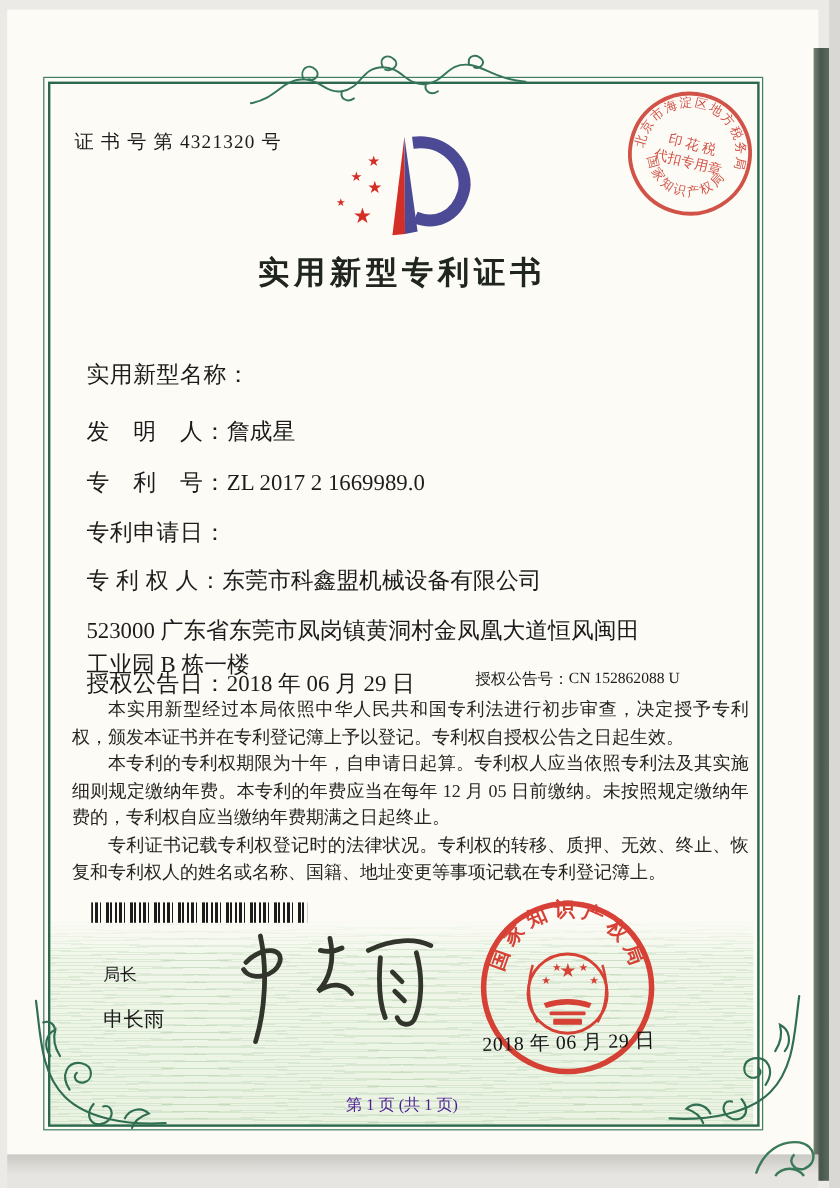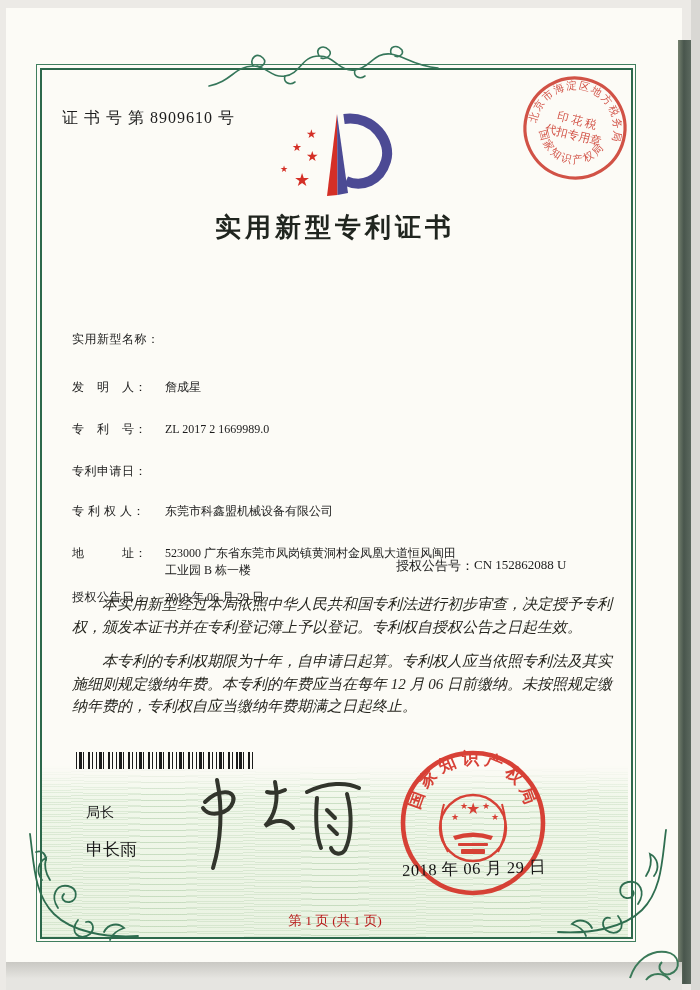--- a/index.html
+++ b/index.html
@@ -135,7 +135,7 @@
   </g>
 </svg>
 
-<div class="cert-no">证 书 号 第 8909610 号</div>
+<div class="cert-no">证 书 号 第 4321320 号</div>
 
 <svg class="logo" viewBox="0 0 130 100">
   <g font-family="'DejaVu Sans',sans-serif" fill="#d42f26">

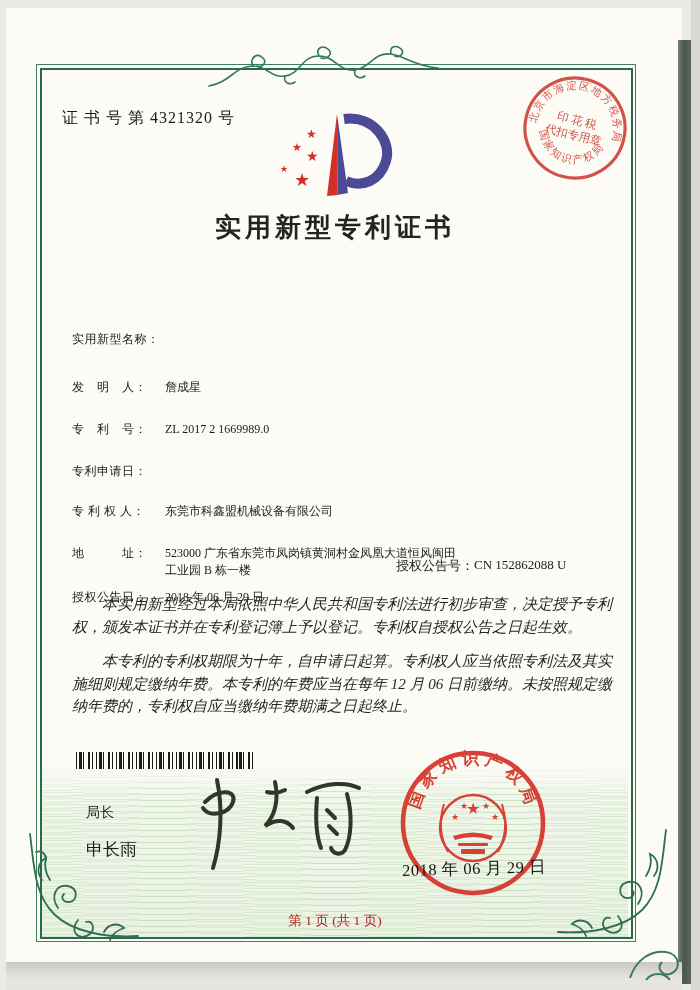--- a/index.html
+++ b/index.html
@@ -51,7 +51,7 @@
     position:absolute;left:36px;top:210px;width:598px;text-align:center;
     font-size:26px;font-weight:bold;letter-spacing:4px;color:#20251f;z-index:5;
   }
-  .row{position:absolute;left:72px;width:552px;display:flex;font-size:12px;z-index:5;line-height:1.45;margin-top:32px;}
+  .row{position:absolute;left:72px;width:552px;display:flex;font-size:19px;z-index:5;line-height:1.45;}
   .row .lbl{flex:0 0 93px;letter-spacing:.5px;white-space:nowrap;}
   .row .val{flex:1;}
   .r1{top:299px}.r2{top:347px}.r3{top:389px}.r4{top:431px}.r5{top:471px}.r6{top:513px}.r7{top:557px}

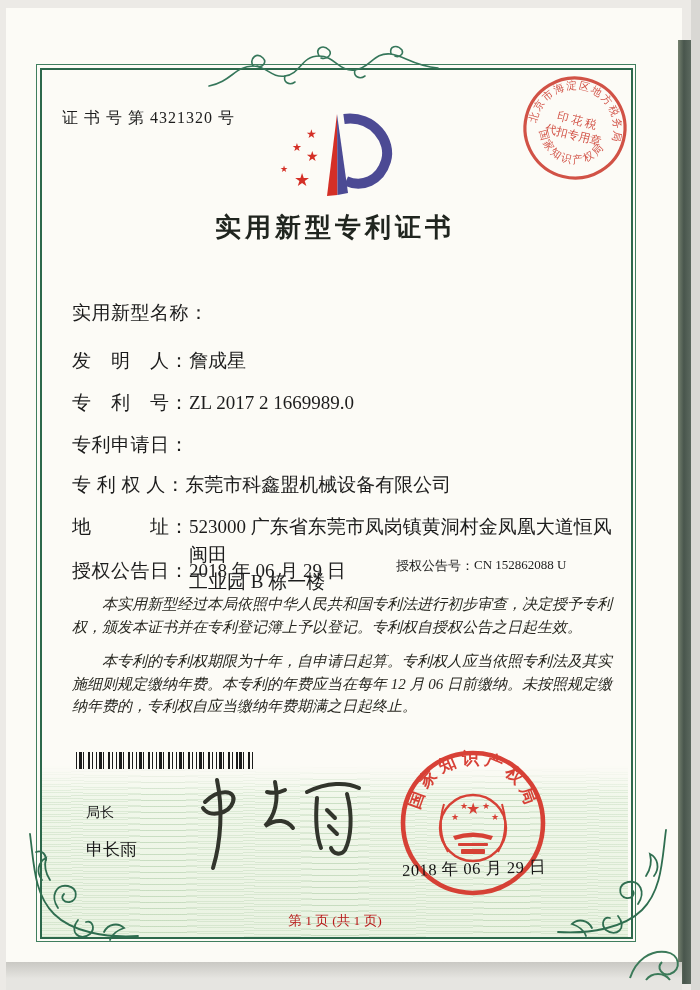--- a/index.html
+++ b/index.html
@@ -171,7 +171,6 @@
   <span class="val">东莞市科鑫盟机械设备有限公司</span>
 </div>
 <div class="row r6">
-  <span class="lbl">地　　　址：</span>
   <span class="val">
     <div>523000 广东省东莞市凤岗镇黄洞村金凤凰大道恒风闽田</div>
     <div>工业园 B 栋一楼</div>

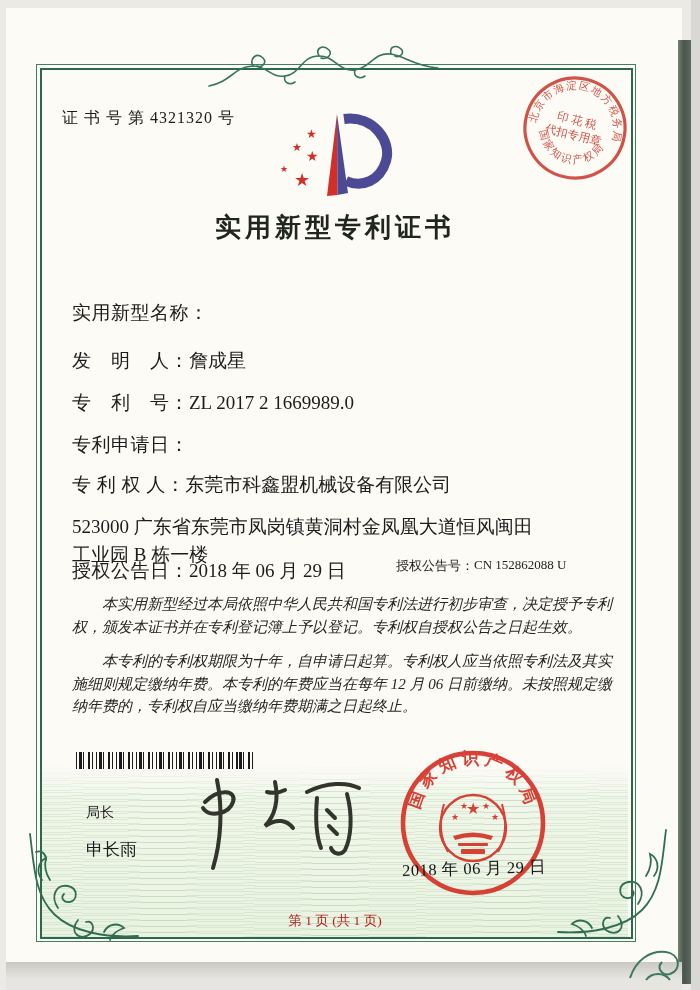--- a/index.html
+++ b/index.html
@@ -60,7 +60,7 @@
     position:absolute;left:60px;top:581px;width:564px;z-index:5;
     font-size:15px;line-height:22.6px;text-align:justify;color:#26261f;
   }
-  .paras p{margin:12px;text-indent:2em;font-style:italic;}
+  .paras p{margin:0;text-indent:2em;}
   .barcode{
     position:absolute;left:76px;top:752px;width:180px;height:17px;z-index:5;
     background:repeating-linear-gradient(90deg,

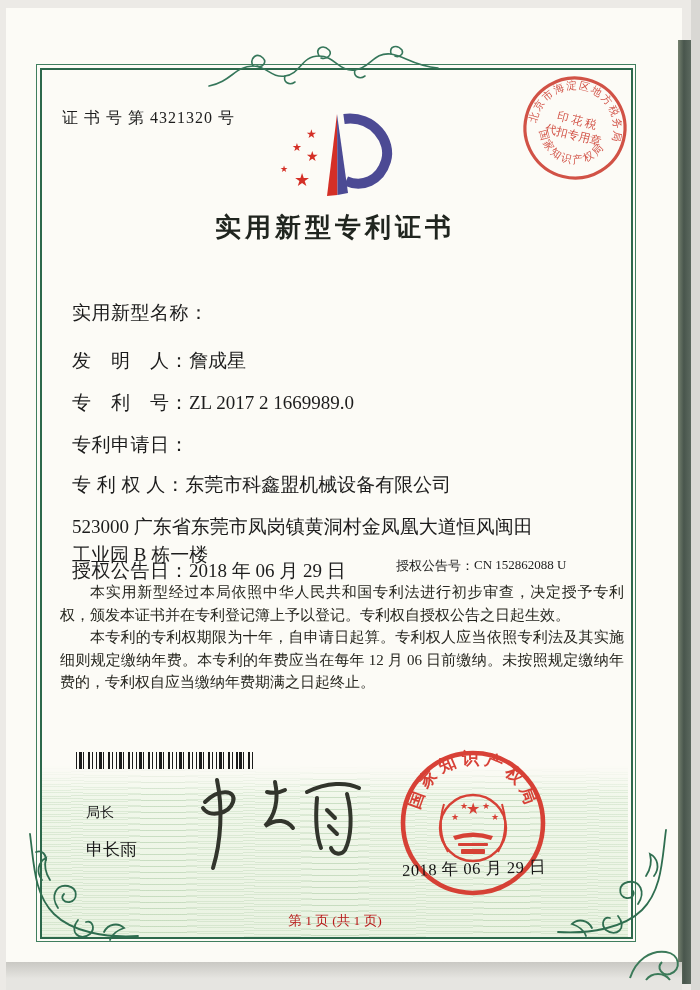--- a/index.html
+++ b/index.html
@@ -187,7 +187,7 @@
 
 <div class="paras">
   <p>本实用新型经过本局依照中华人民共和国专利法进行初步审查，决定授予专利权，颁发本证书并在专利登记簿上予以登记。专利权自授权公告之日起生效。</p>
-  <p>本专利的专利权期限为十年，自申请日起算。专利权人应当依照专利法及其实施细则规定缴纳年费。本专利的年费应当在每年 12 月 06 日前缴纳。未按照规定缴纳年费的，专利权自应当缴纳年费期满之日起终止。</p>
+  <p>本专利的专利权期限为十年，自申请日起算。专利权人应当依照专利法及其实施细则规定缴纳年费。本专利的年费应当在每年 12 月 05 日前缴纳。未按照规定缴纳年费的，专利权自应当缴纳年费期满之日起终止。</p>
 </div>
 
 <div class="barcode"></div>

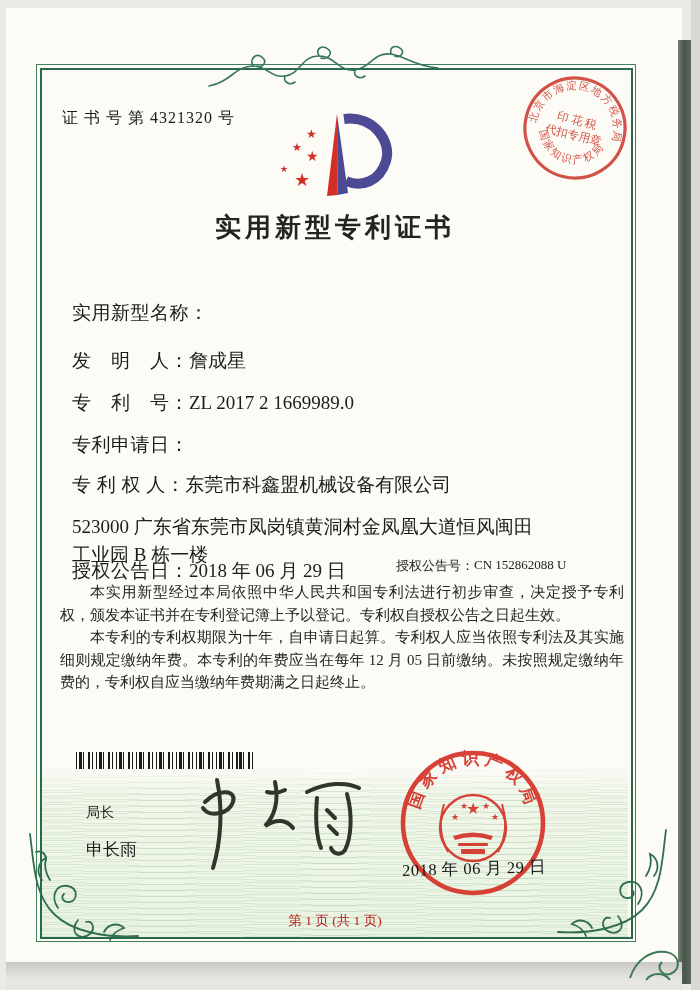--- a/index.html
+++ b/index.html
@@ -188,6 +188,7 @@
 <div class="paras">
   <p>本实用新型经过本局依照中华人民共和国专利法进行初步审查，决定授予专利权，颁发本证书并在专利登记簿上予以登记。专利权自授权公告之日起生效。</p>
   <p>本专利的专利权期限为十年，自申请日起算。专利权人应当依照专利法及其实施细则规定缴纳年费。本专利的年费应当在每年 12 月 05 日前缴纳。未按照规定缴纳年费的，专利权自应当缴纳年费期满之日起终止。</p>
+  <p>专利证书记载专利权登记时的法律状况。专利权的转移、质押、无效、终止、恢复和专利权人的姓名或名称、国籍、地址变更等事项记载在专利登记簿上。</p>
 </div>
 
 <div class="barcode"></div>

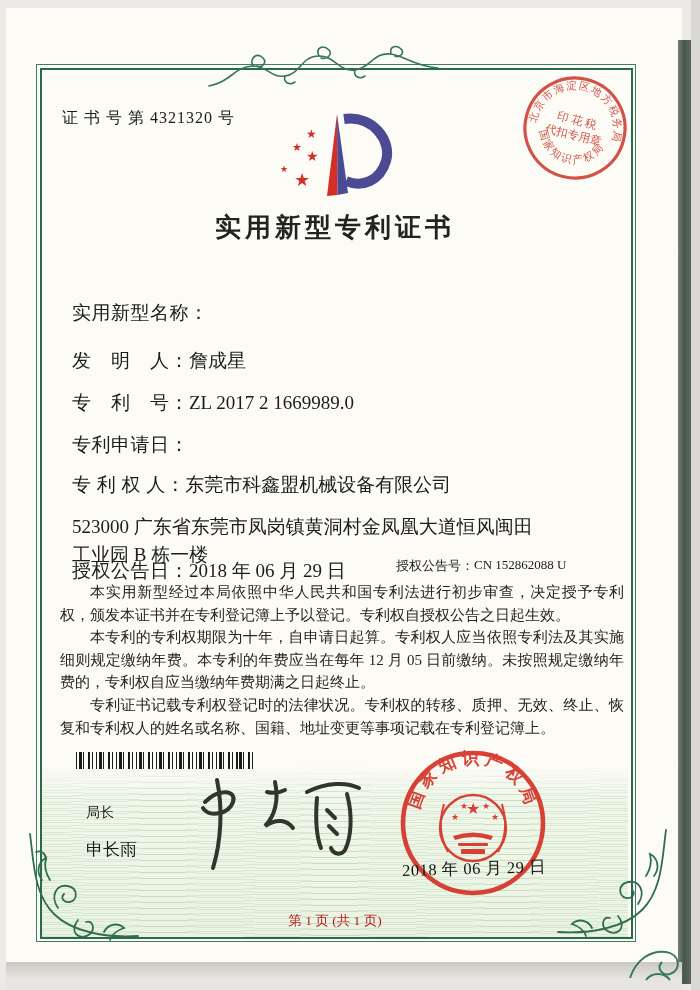--- a/index.html
+++ b/index.html
@@ -78,7 +78,7 @@
   .seal-date{position:absolute;left:402px;top:858px;font-size:16.5px;color:#131313;z-index:6;transform:rotate(-1.5deg);letter-spacing:.5px;}
   .footer{
     position:absolute;left:36px;top:912px;width:598px;text-align:center;
-    font-size:13.5px;z-index:5;color:#b91c1c;
+    font-size:13.5px;z-index:5;color:#4c1d95;
   }
   svg{display:block;}
 </style>

